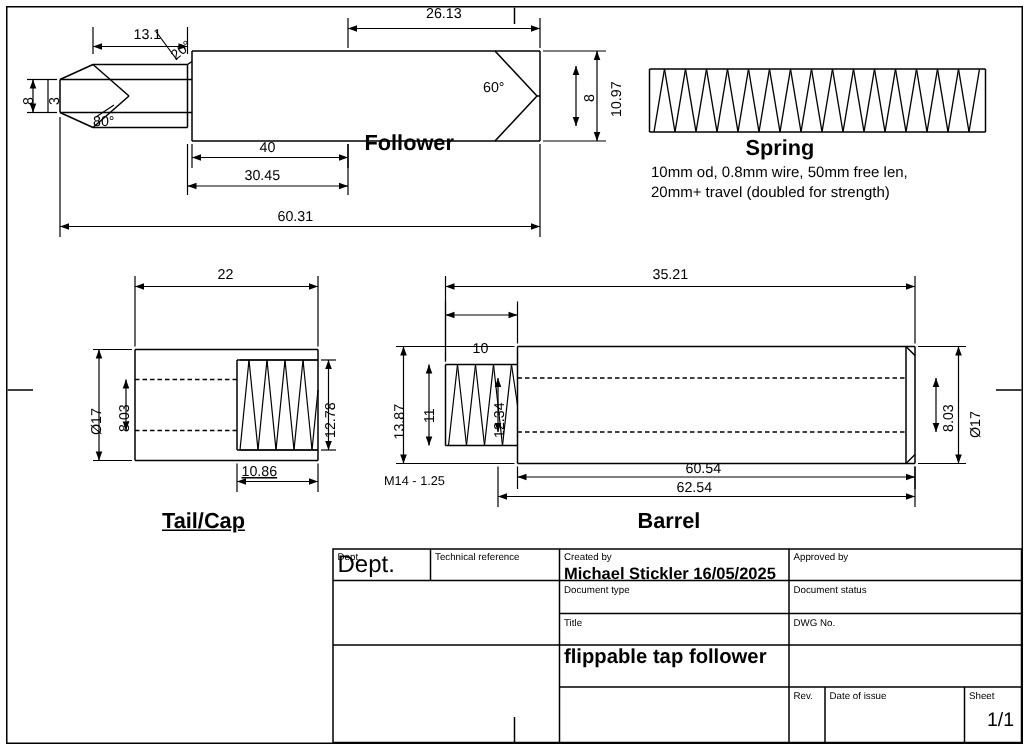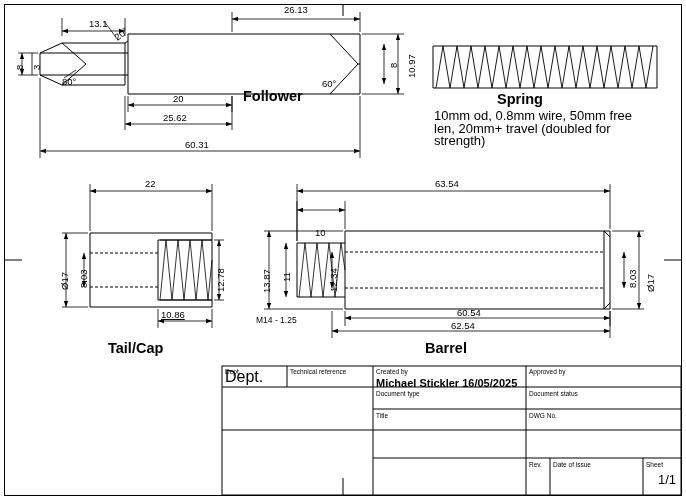--- a/index.html
+++ b/index.html
@@ -130,7 +130,7 @@
   <div class="abs dim rot" style="left:31px;top:70px;transform:rotate(-90deg);">3</div>
   <div class="abs dim" style="left:62px;top:76px;">80°</div>
   <div class="abs dim rot" style="left:112px;top:34px;transform:rotate(-38deg);">20°</div>
-  <div class="abs dim" style="left:322px;top:53px;margin-top:25px;">60°</div>
+  <div class="abs dim" style="left:322px;top:53px;">60°</div>
   <div class="abs dim rot" style="left:406px;top:78px;transform:rotate(-90deg);">10.97</div>
   <div class="abs dim rot" style="left:388px;top:68px;transform:rotate(-90deg);">8</div>
   <div class="abs dim" style="left:173px;top:93px;">20</div>

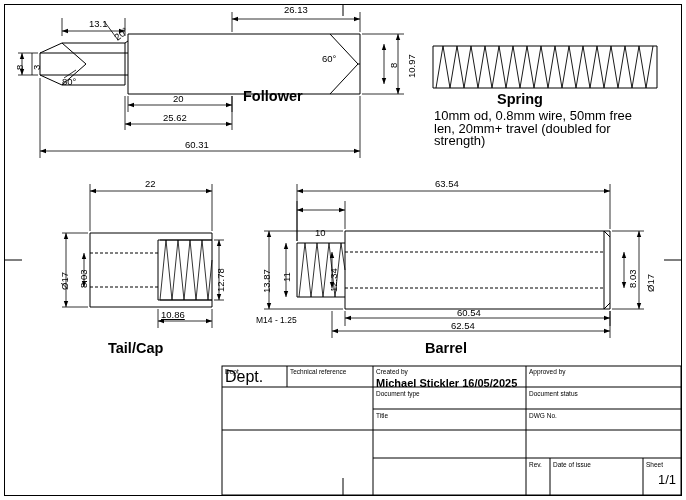--- a/index.html
+++ b/index.html
@@ -133,7 +133,7 @@
   <div class="abs dim" style="left:322px;top:53px;">60°</div>
   <div class="abs dim rot" style="left:406px;top:78px;transform:rotate(-90deg);">10.97</div>
   <div class="abs dim rot" style="left:388px;top:68px;transform:rotate(-90deg);">8</div>
-  <div class="abs dim" style="left:173px;top:93px;">20</div>
+  <div class="abs dim" style="left:173px;top:93px;">40</div>
   <div class="abs dim" style="left:163px;top:112px;">25.62</div>
   <div class="abs dim" style="left:185px;top:139px;">60.31</div>
   <div class="abs title" style="left:243px;top:88px;text-align:center;">Follower</div>

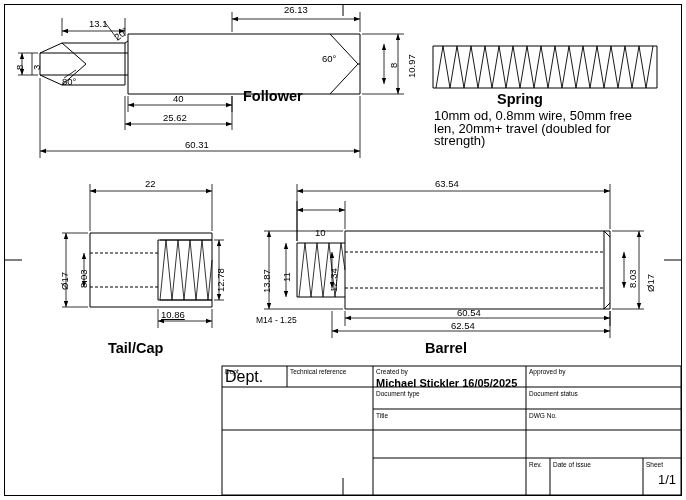--- a/index.html
+++ b/index.html
@@ -134,7 +134,7 @@
   <div class="abs dim rot" style="left:406px;top:78px;transform:rotate(-90deg);">10.97</div>
   <div class="abs dim rot" style="left:388px;top:68px;transform:rotate(-90deg);">8</div>
   <div class="abs dim" style="left:173px;top:93px;">40</div>
-  <div class="abs dim" style="left:163px;top:112px;">25.62</div>
+  <div class="abs dim" style="left:163px;top:112px;">30.45</div>
   <div class="abs dim" style="left:185px;top:139px;">60.31</div>
   <div class="abs title" style="left:243px;top:88px;text-align:center;">Follower</div>
 

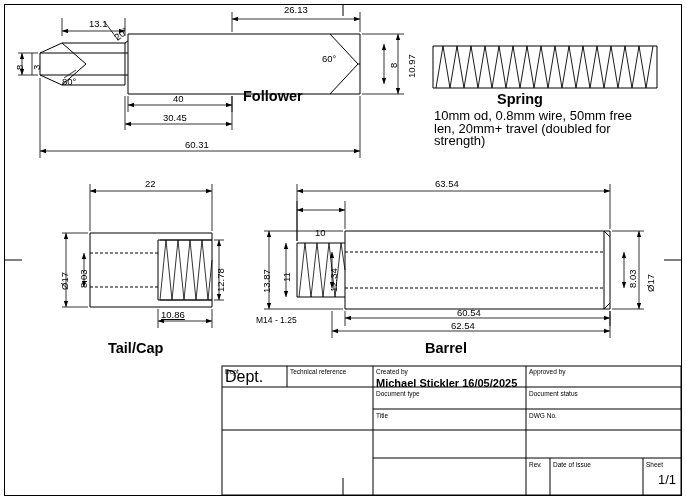--- a/index.html
+++ b/index.html
@@ -10,7 +10,7 @@
   .dim{font-size:9.5px;white-space:nowrap;}
   .dimsm{font-size:8.5px;white-space:nowrap;}
   .title{font-size:14.5px;font-weight:bold;white-space:nowrap;}
-  .note{font-size:13px;line-height:12.5px;}
+  .note{font-size:10px;line-height:12.5px;}
   .ttl-cell{position:absolute;box-sizing:border-box;}
   .ttl-lbl{font-size:6.5px;color:#000;}
   .ttl-val{font-size:10px;}

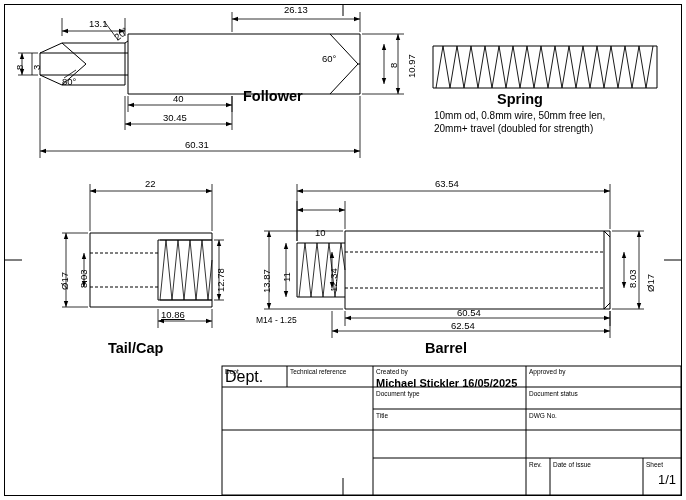--- a/index.html
+++ b/index.html
@@ -337,7 +337,7 @@
       <polygon points="610,331 604,328.8 604,333.2"></polygon>
     </g>
   </svg>
-  <div class="abs dim" style="left:435px;top:178px;">63.54</div>
+  <div class="abs dim" style="left:435px;top:178px;">35.21</div>
   <div class="abs dim" style="left:315px;top:199px;margin-top:28px;">10</div>
   <div class="abs dim rot" style="left:261px;top:293px;transform:rotate(-90deg);">13.87</div>
   <div class="abs dim rot" style="left:281px;top:282px;transform:rotate(-90deg);">11</div>

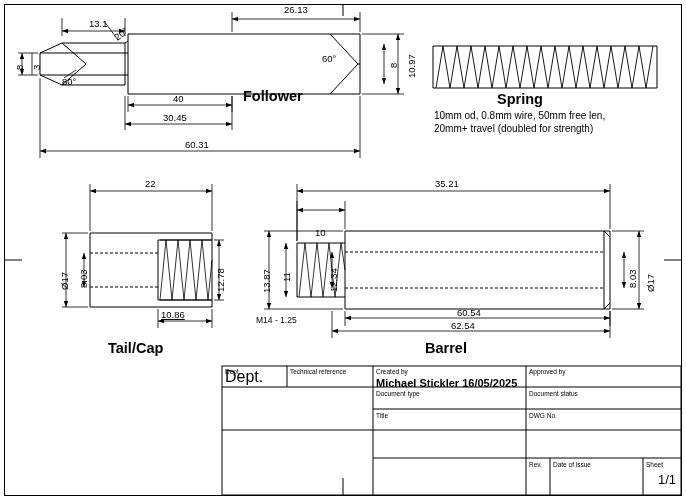--- a/index.html
+++ b/index.html
@@ -251,7 +251,7 @@
   <div class="abs dim rot" style="left:215px;top:292px;transform:rotate(-90deg);">12.78</div>
   <div class="abs dim" style="left:161px;top:309px;text-decoration:underline;">10.86</div>
   <div class="abs dimsm" style="left:224px;top:315px;padding-left:32px;">M14 - 1.25</div>
-  <div class="abs title" style="left:108px;top:340px;">Tail/Cap</div>
+  <div class="abs title" style="left:108px;top:340px;text-decoration:underline;">Tail/Cap</div>
 
   <svg width="686" height="500">
     <g stroke="#000" fill="none" stroke-width="1">

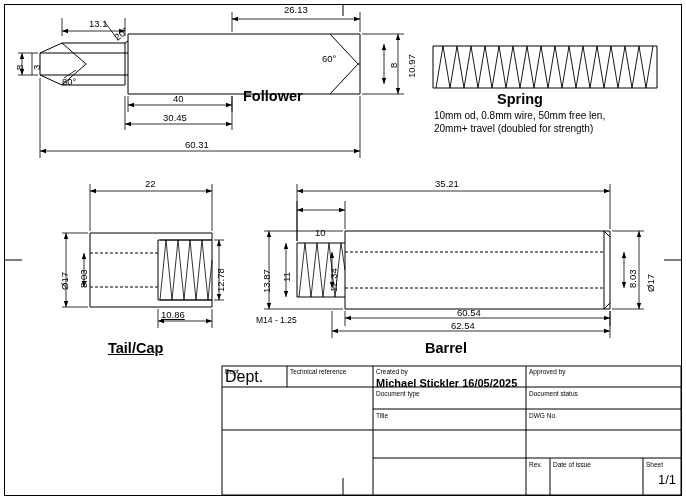--- a/index.html
+++ b/index.html
@@ -387,6 +387,7 @@
   <div class="abs ttl-val" style="left:529px;top:398px;"></div>
 
   <div class="abs ttl-lbl" style="left:376px;top:412px;">Title</div>
+  <div class="abs ttl-val-b" style="left:376px;top:430px;font-size:13.5px;">flippable tap follower</div>
 
   <div class="abs ttl-lbl" style="left:529px;top:412px;">DWG No.</div>
   <div class="abs ttl-val" style="left:529px;top:420px;"></div>

